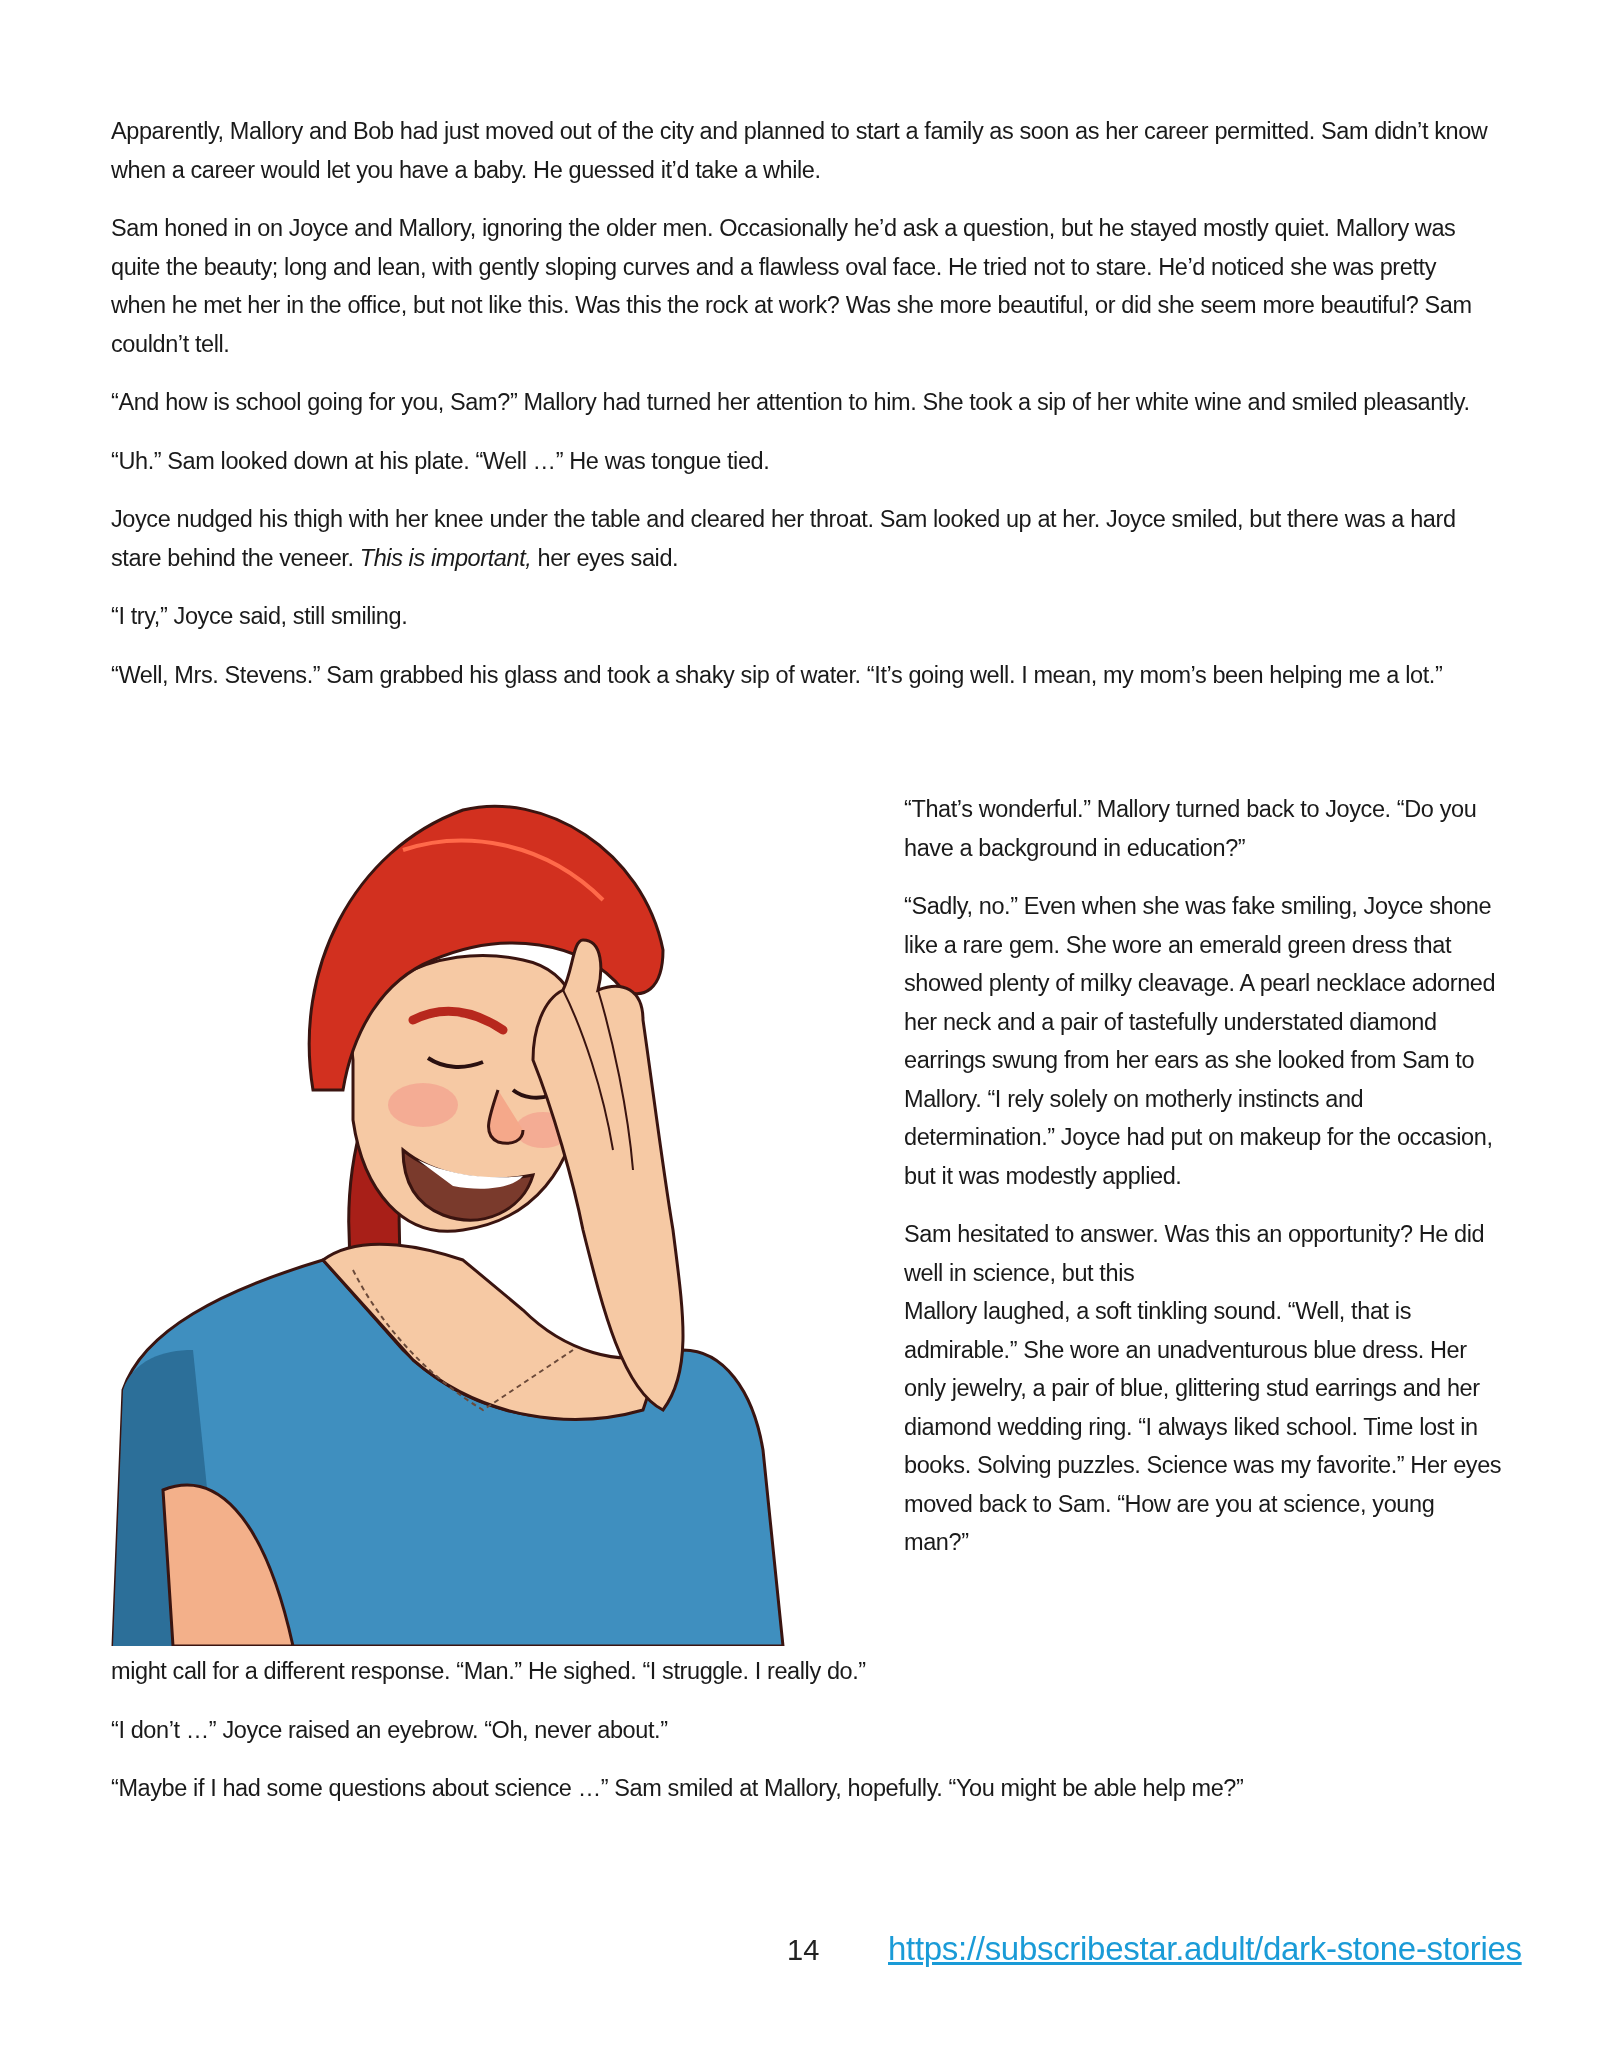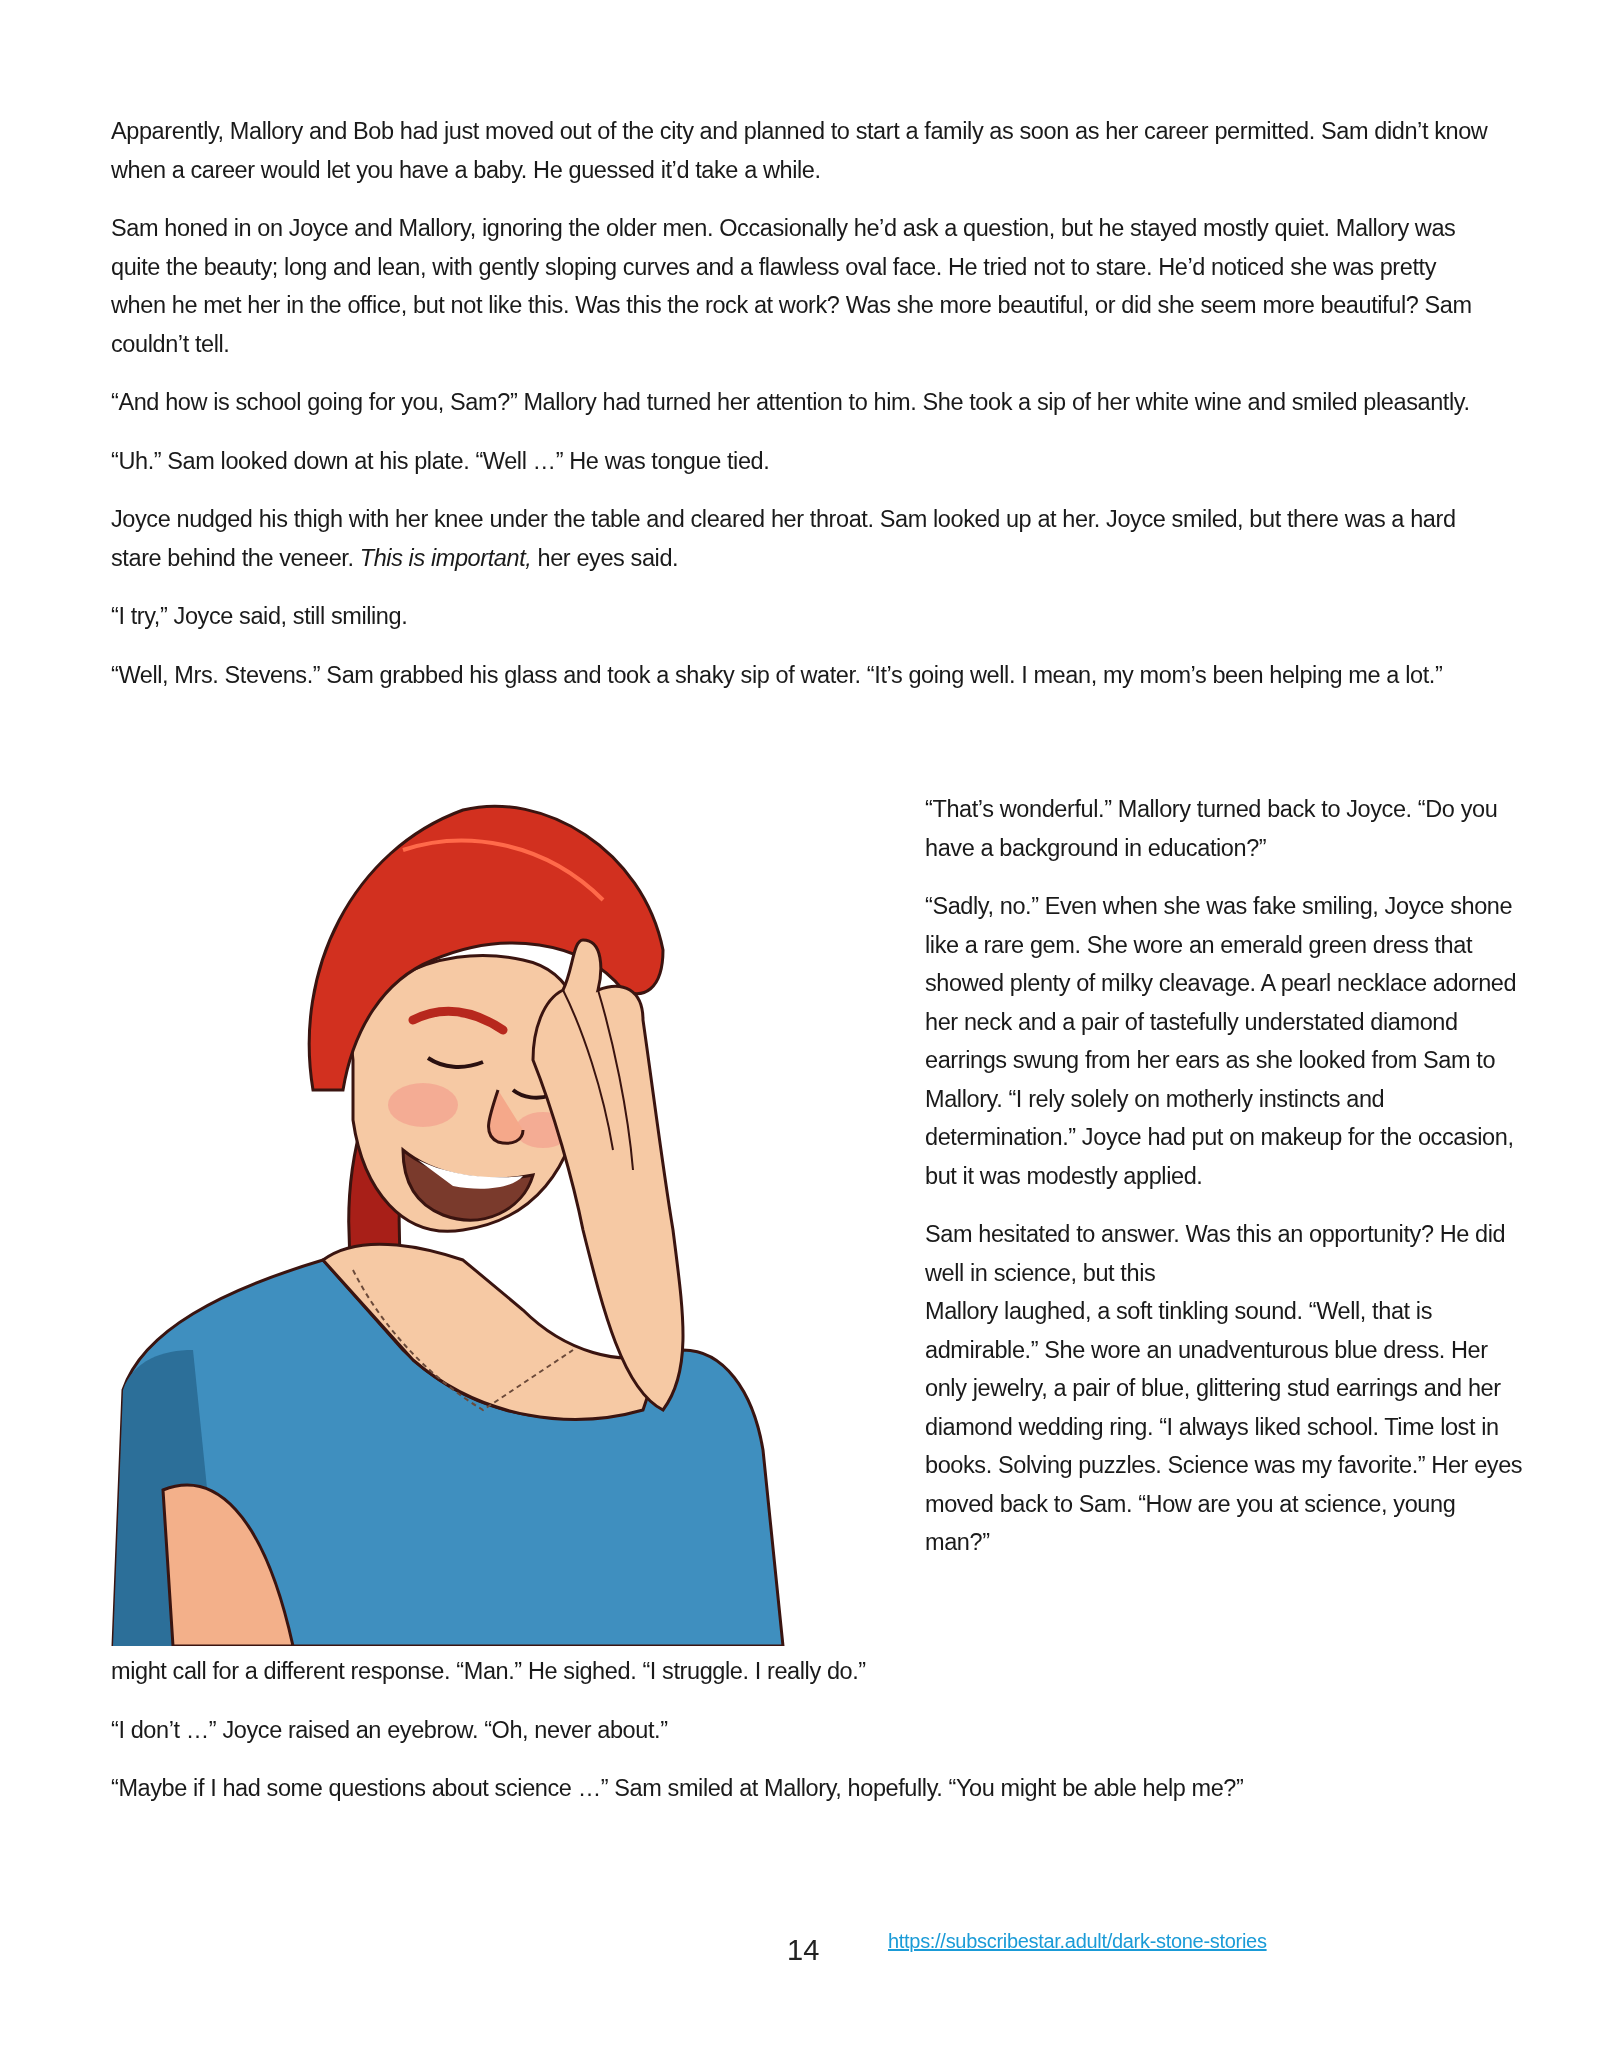--- a/index.html
+++ b/index.html
@@ -13,7 +13,7 @@
   .p { margin: 0 0 20px 0; }
   .full { position: absolute; left: 111px; width: 1380px; }
   .top-block { top: 112px; }
-  .side-col { position: absolute; left: 904px; top: 790px; width: 600px; margin-left: 21px; }
+  .side-col { position: absolute; left: 904px; top: 790px; width: 600px; }
   .bottom-block { top: 1652px; }
   em { }
   .figure {

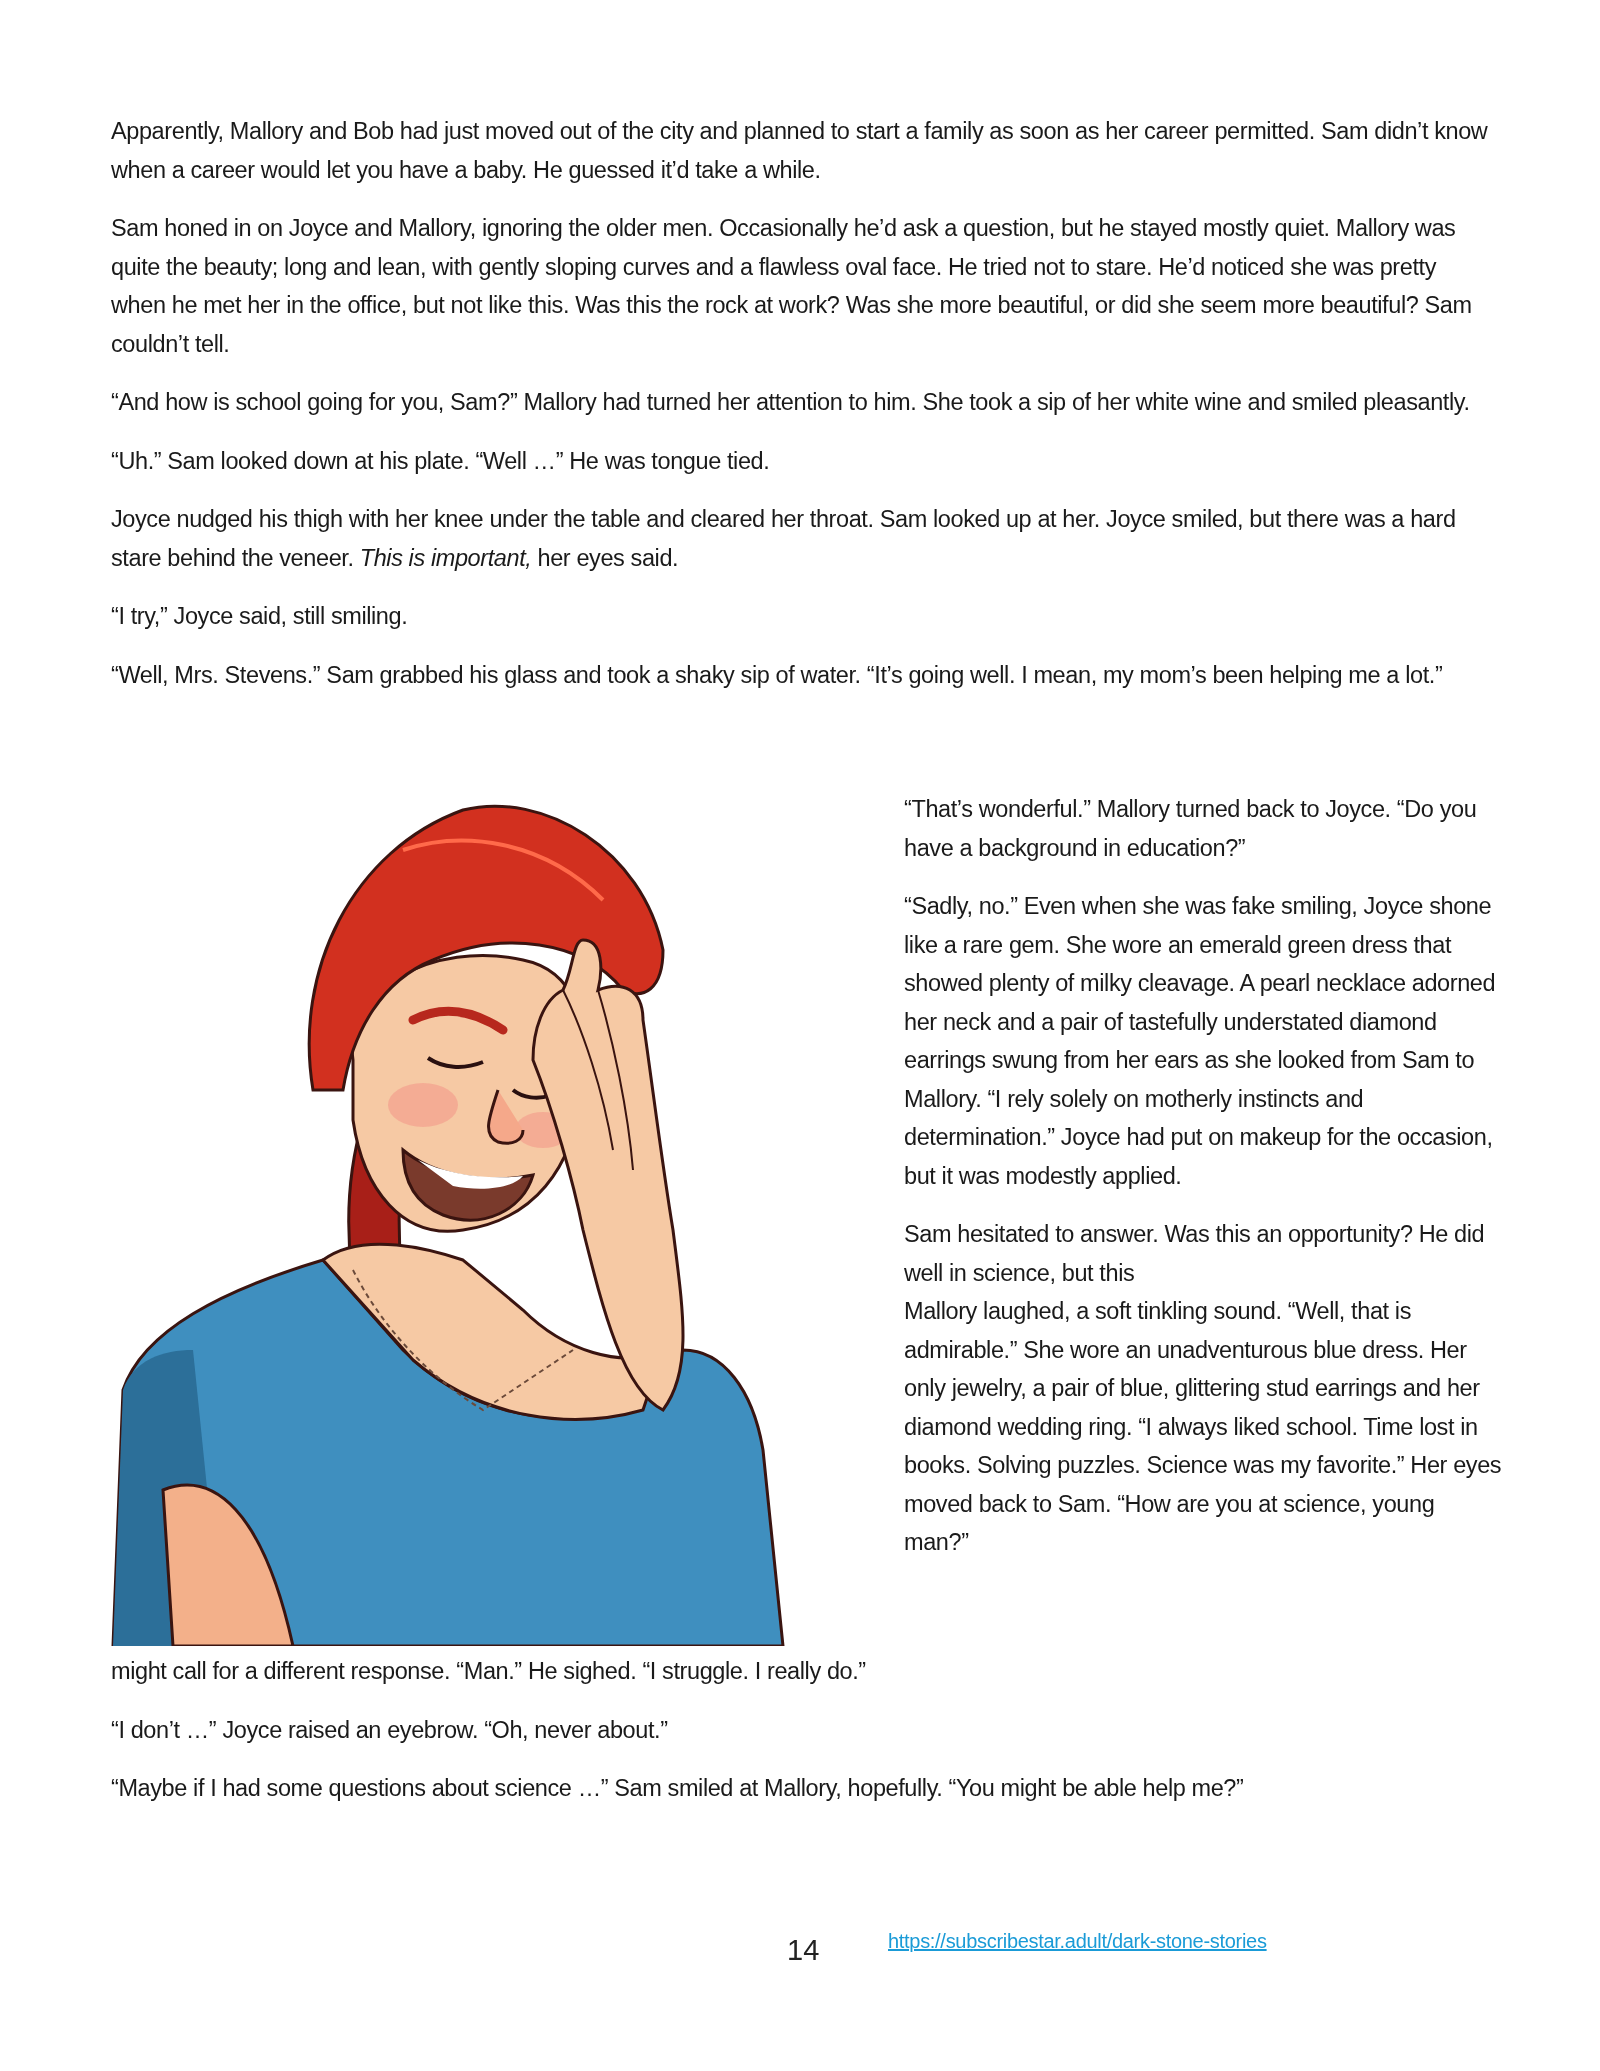--- a/index.html
+++ b/index.html
@@ -25,7 +25,7 @@
     font-family: "Liberation Sans", sans-serif;
   }
   .footer-link {
-    position: absolute; left: 888px; top: 1930px; font-size: 20px; color: #1a9bd7;
+    position: absolute; left: 888px; top: 1930px; font-size: 33px; color: #1a9bd7;
     text-decoration: underline; font-family: "Liberation Sans", sans-serif;
     letter-spacing: -0.3px;
   }

